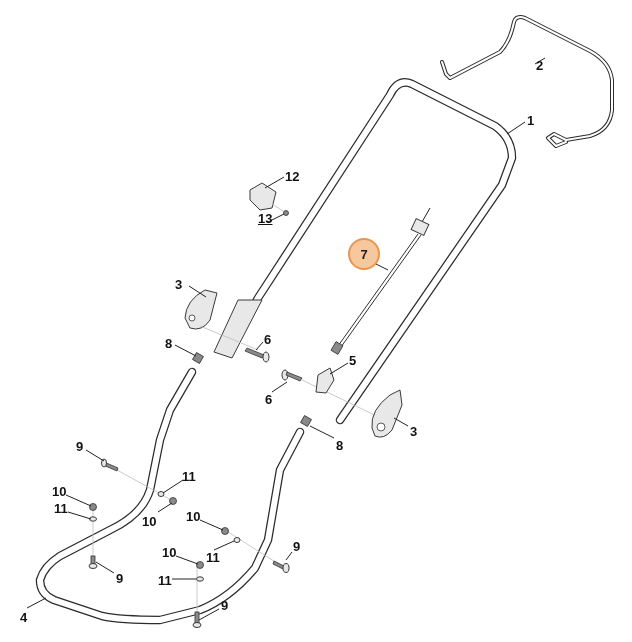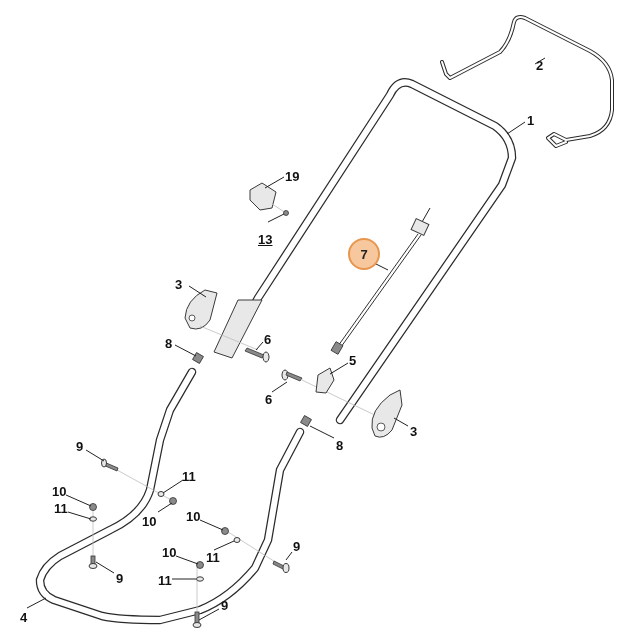--- a/index.html
+++ b/index.html
@@ -172,7 +172,7 @@
 <div class="label" style="left:54px;top:502px;">11</div>
 <div class="label" style="left:206px;top:551px;">11</div>
 <div class="label" style="left:158px;top:574px;">11</div>
-<div class="label" style="left:285px;top:170px;">19</div>
+<div class="label" style="left:285px;top:170px;">12</div>
 <div class="label" style="left:258px;top:233px;text-decoration:underline;">13</div>
 
 </body></html>

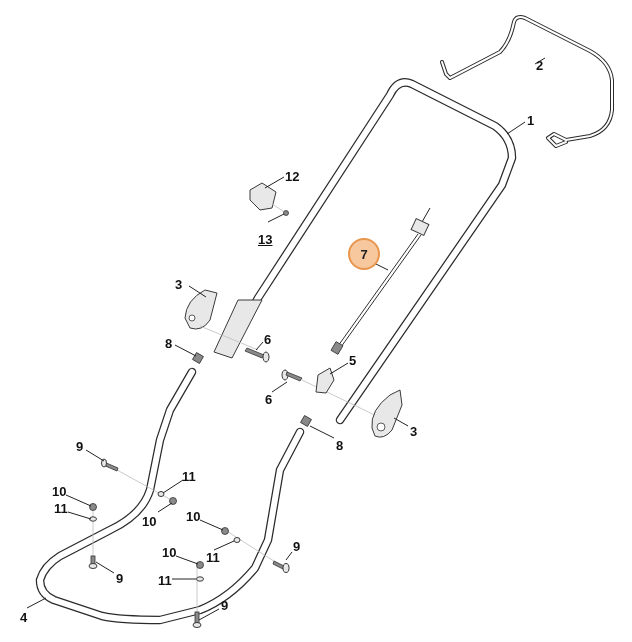--- a/index.html
+++ b/index.html
@@ -173,6 +173,6 @@
 <div class="label" style="left:206px;top:551px;">11</div>
 <div class="label" style="left:158px;top:574px;">11</div>
 <div class="label" style="left:285px;top:170px;">12</div>
-<div class="label" style="left:258px;top:233px;text-decoration:underline;">13</div>
+<div class="label" style="left:258px;top:212px;text-decoration:underline;">13</div>
 
 </body></html>

